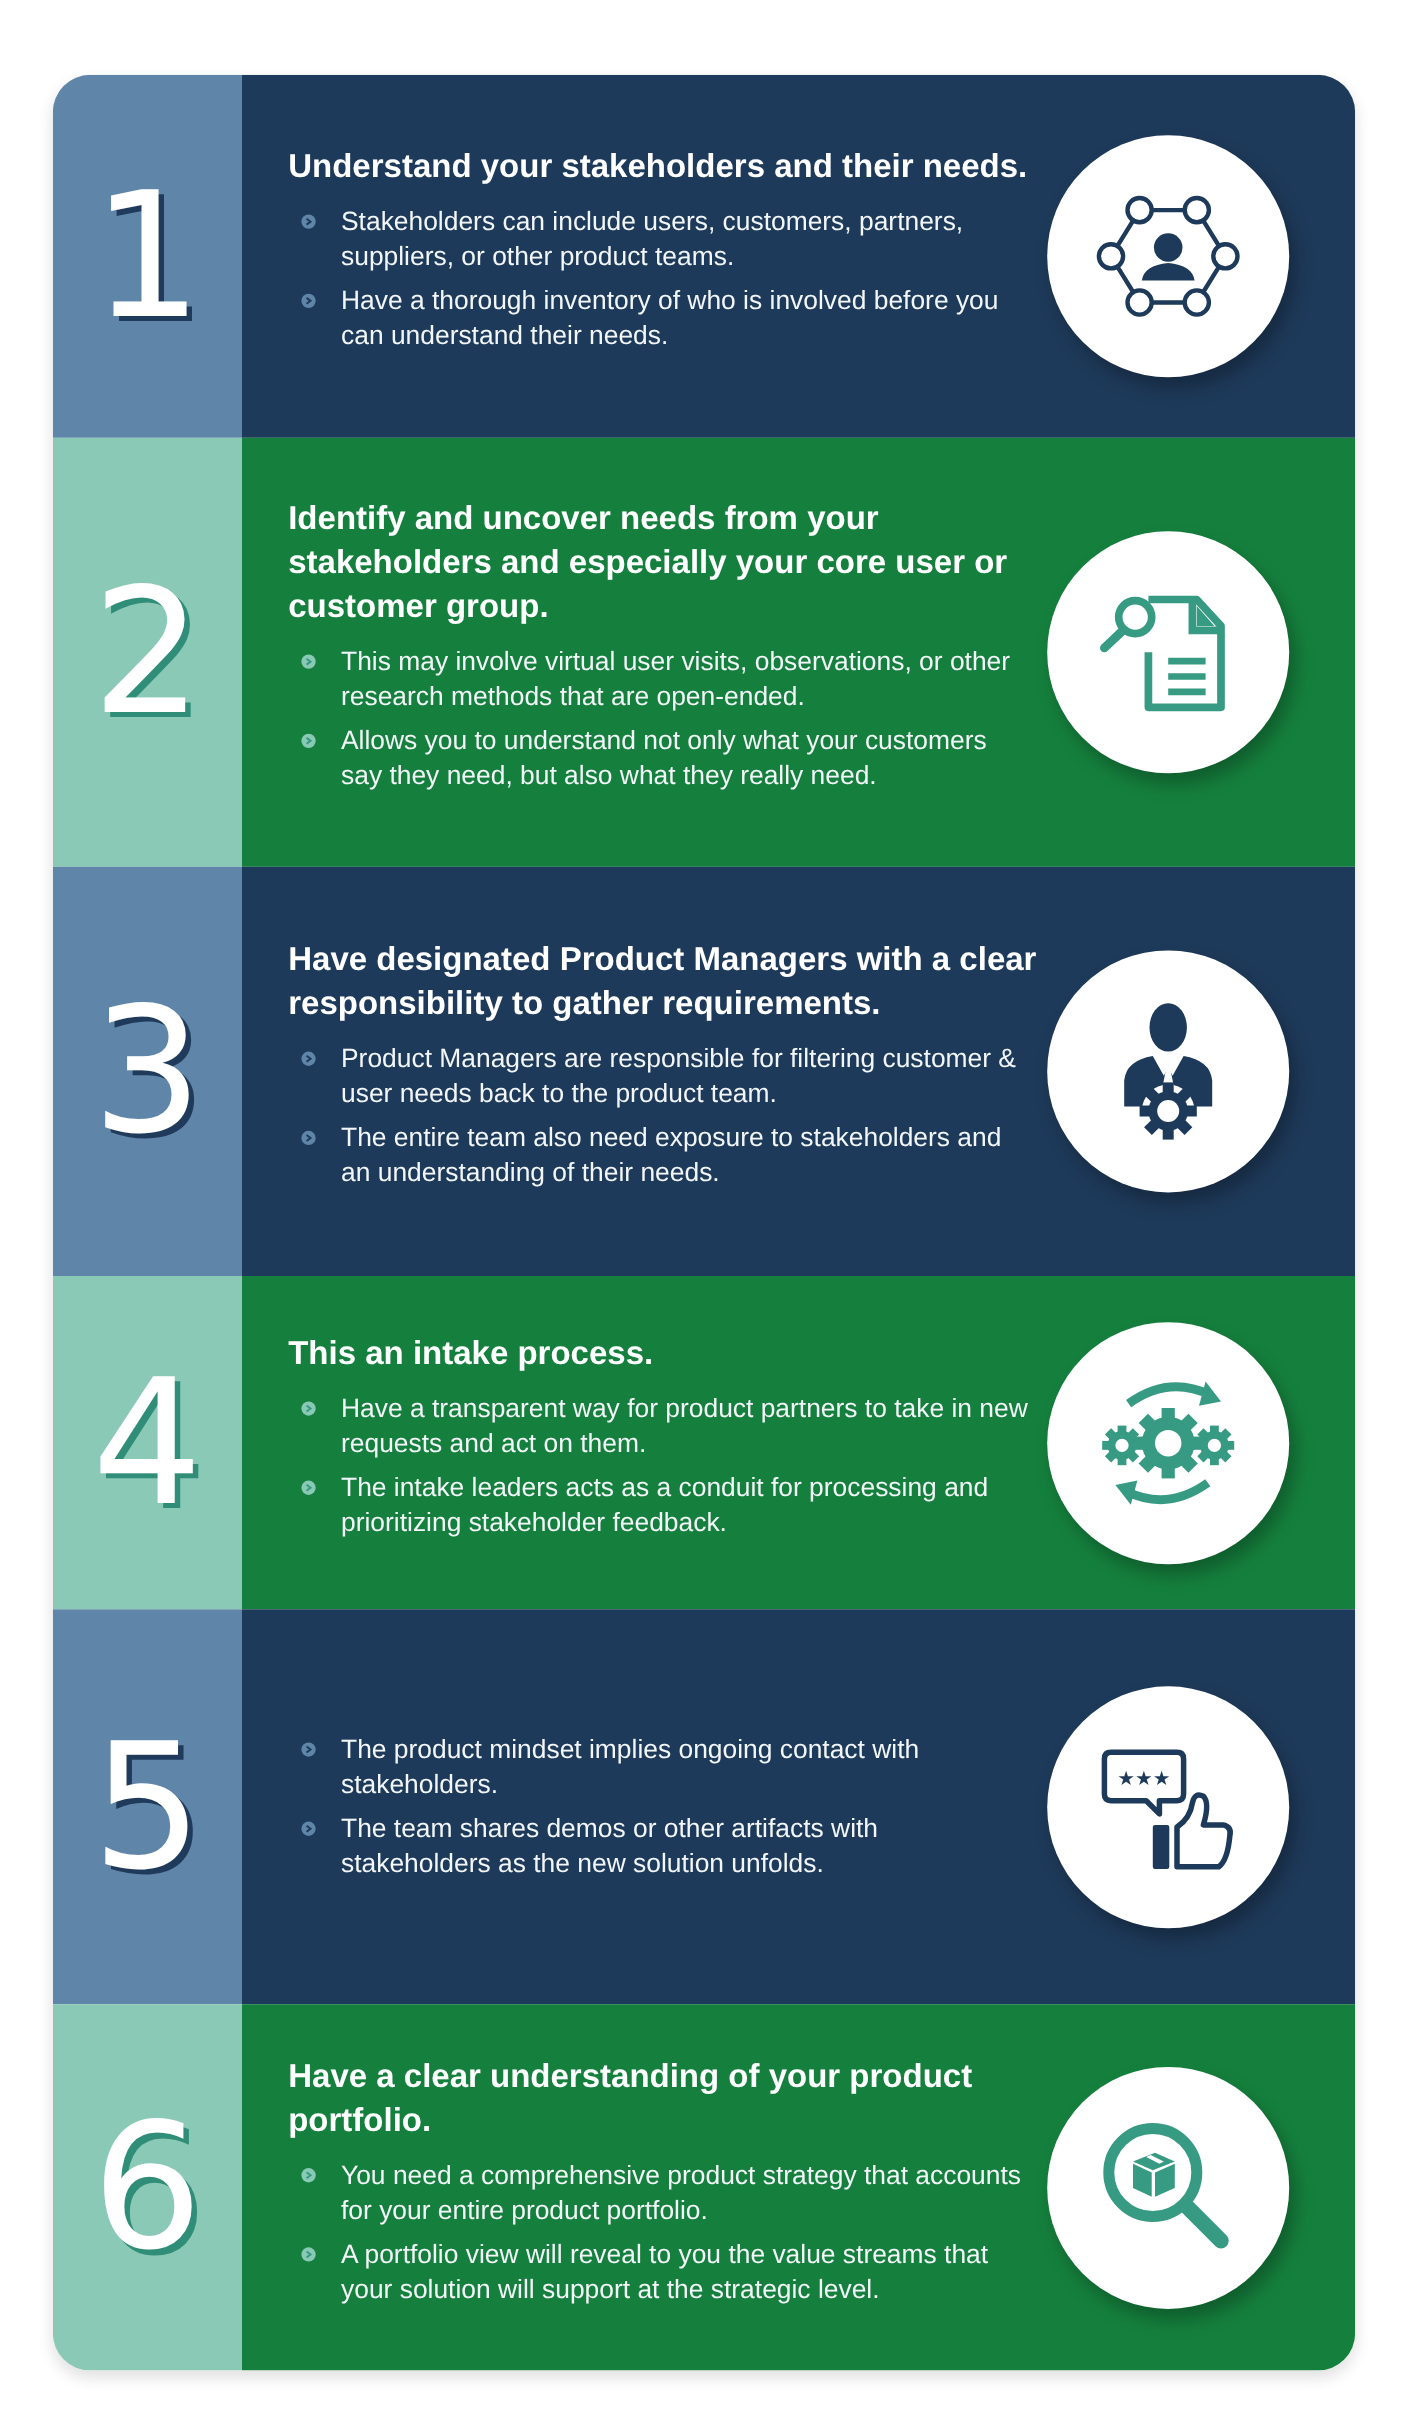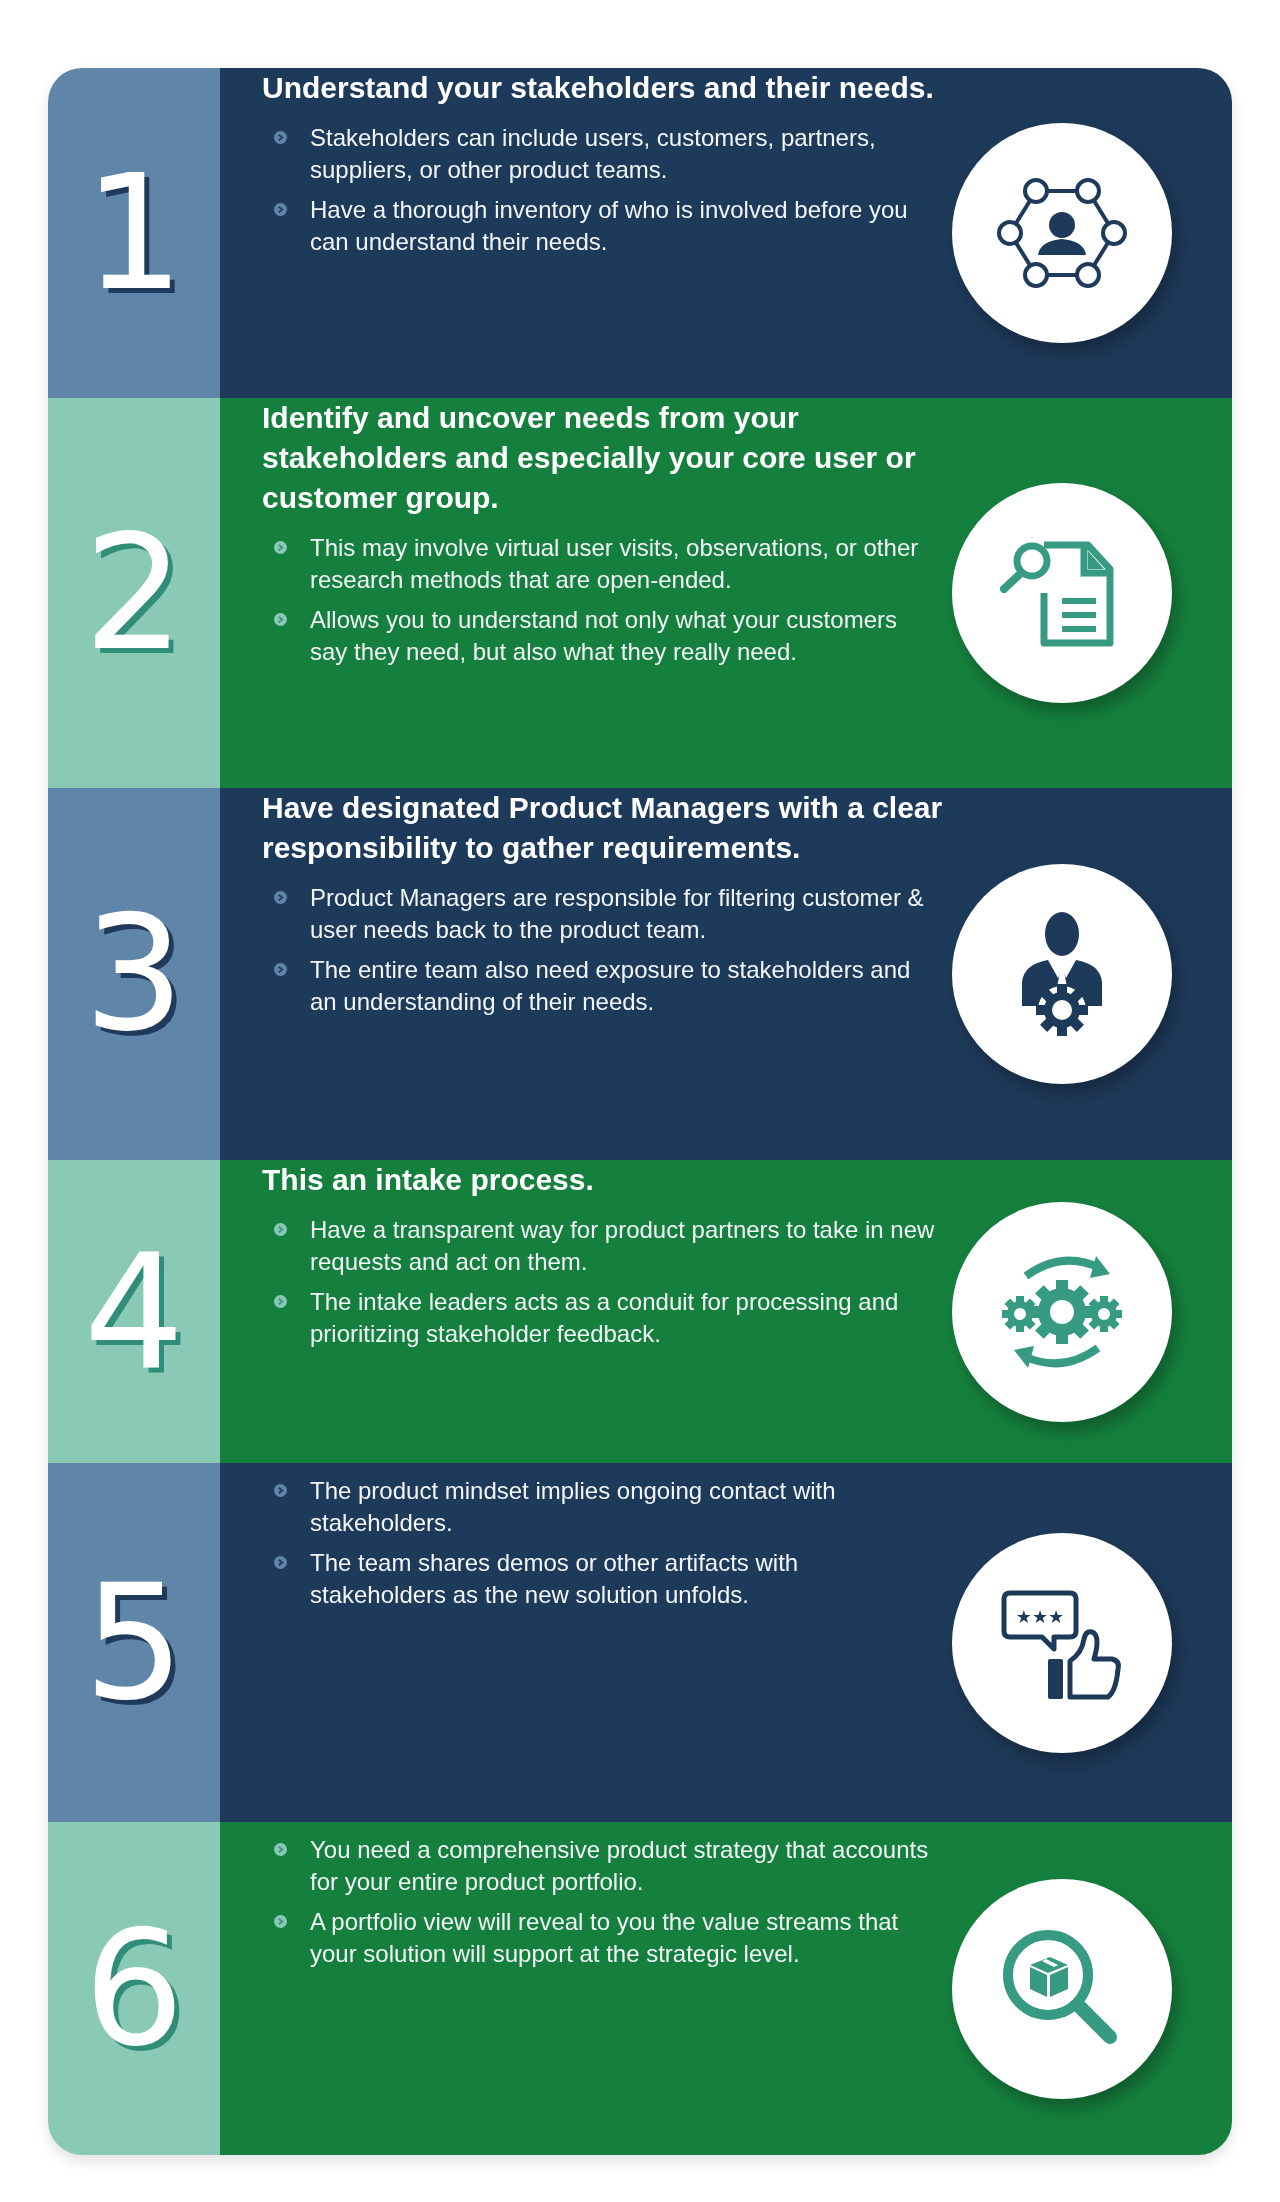--- a/index.html
+++ b/index.html
@@ -23,7 +23,7 @@
   .row.teal .num-col { background: #8ac9b6; }
   .row.teal .num { text-shadow: 5px 5px 0 #2f8d78; }
   .row.teal .content { background: #15803d; }
-  .content { flex: 1; position: relative; display: flex; }
+  .content { flex: 1; position: relative; display: flex; align-items: center; }
   .text { width: 690px; padding-left: 42px; }
   .title {
     color: #ffffff; font-weight: bold; font-size: 30px; line-height: 40px; margin: 0 0 14px 0;

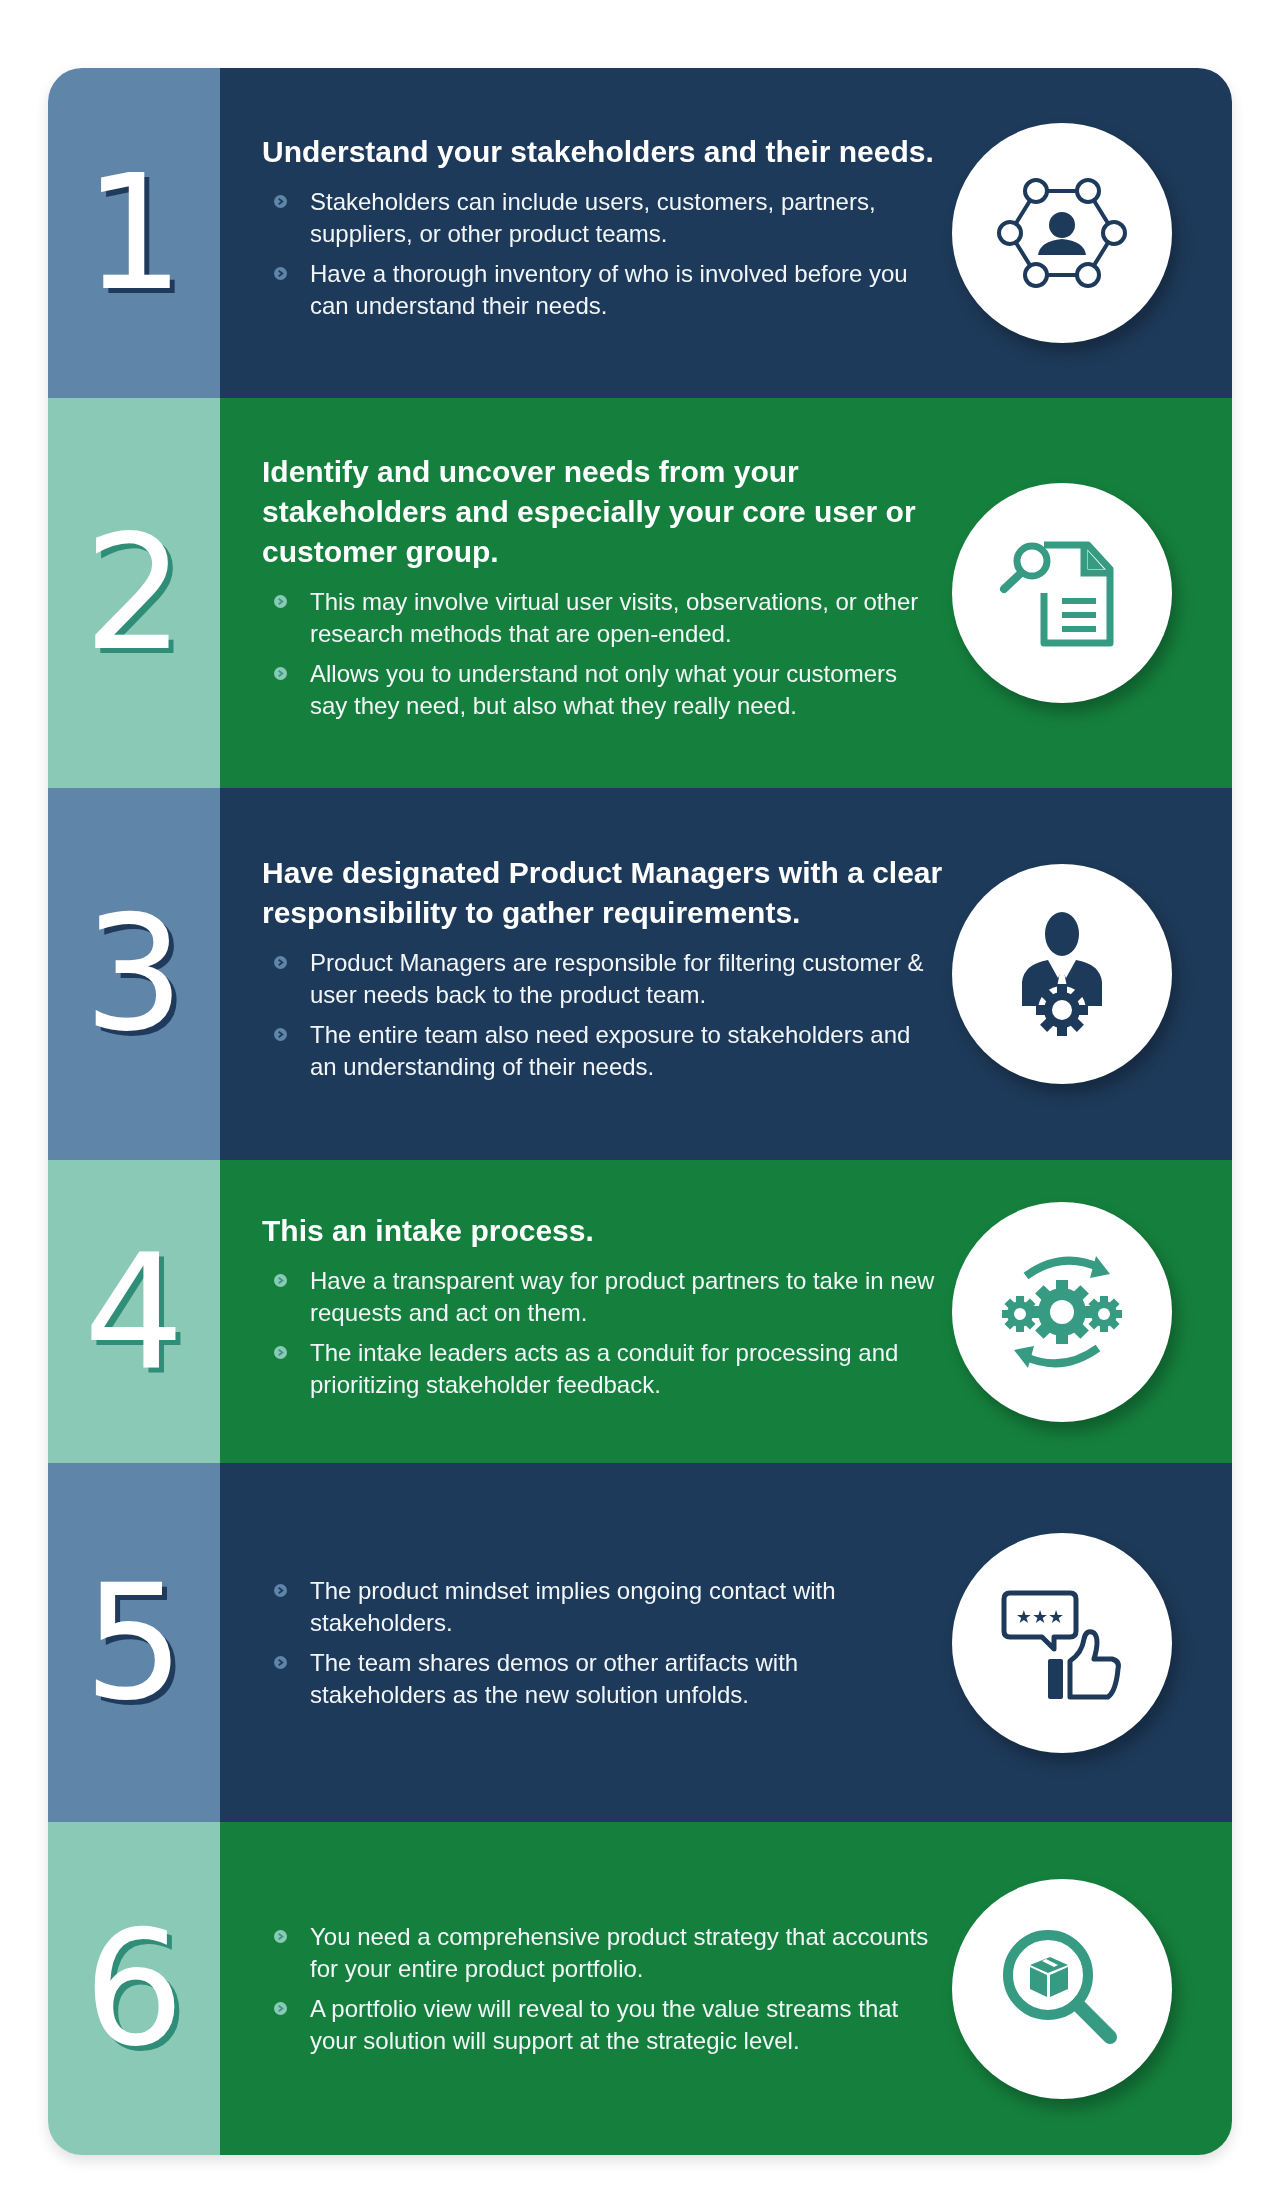--- a/index.html
+++ b/index.html
@@ -309,6 +309,7 @@
     </div>
     <div class="content">
       <div class="text">
+        <h2 class="title">Have a clear understanding of your product portfolio.</h2>
         <ul class="bullets">
           <li class="bullet">
             <span class="bullet-icon">

